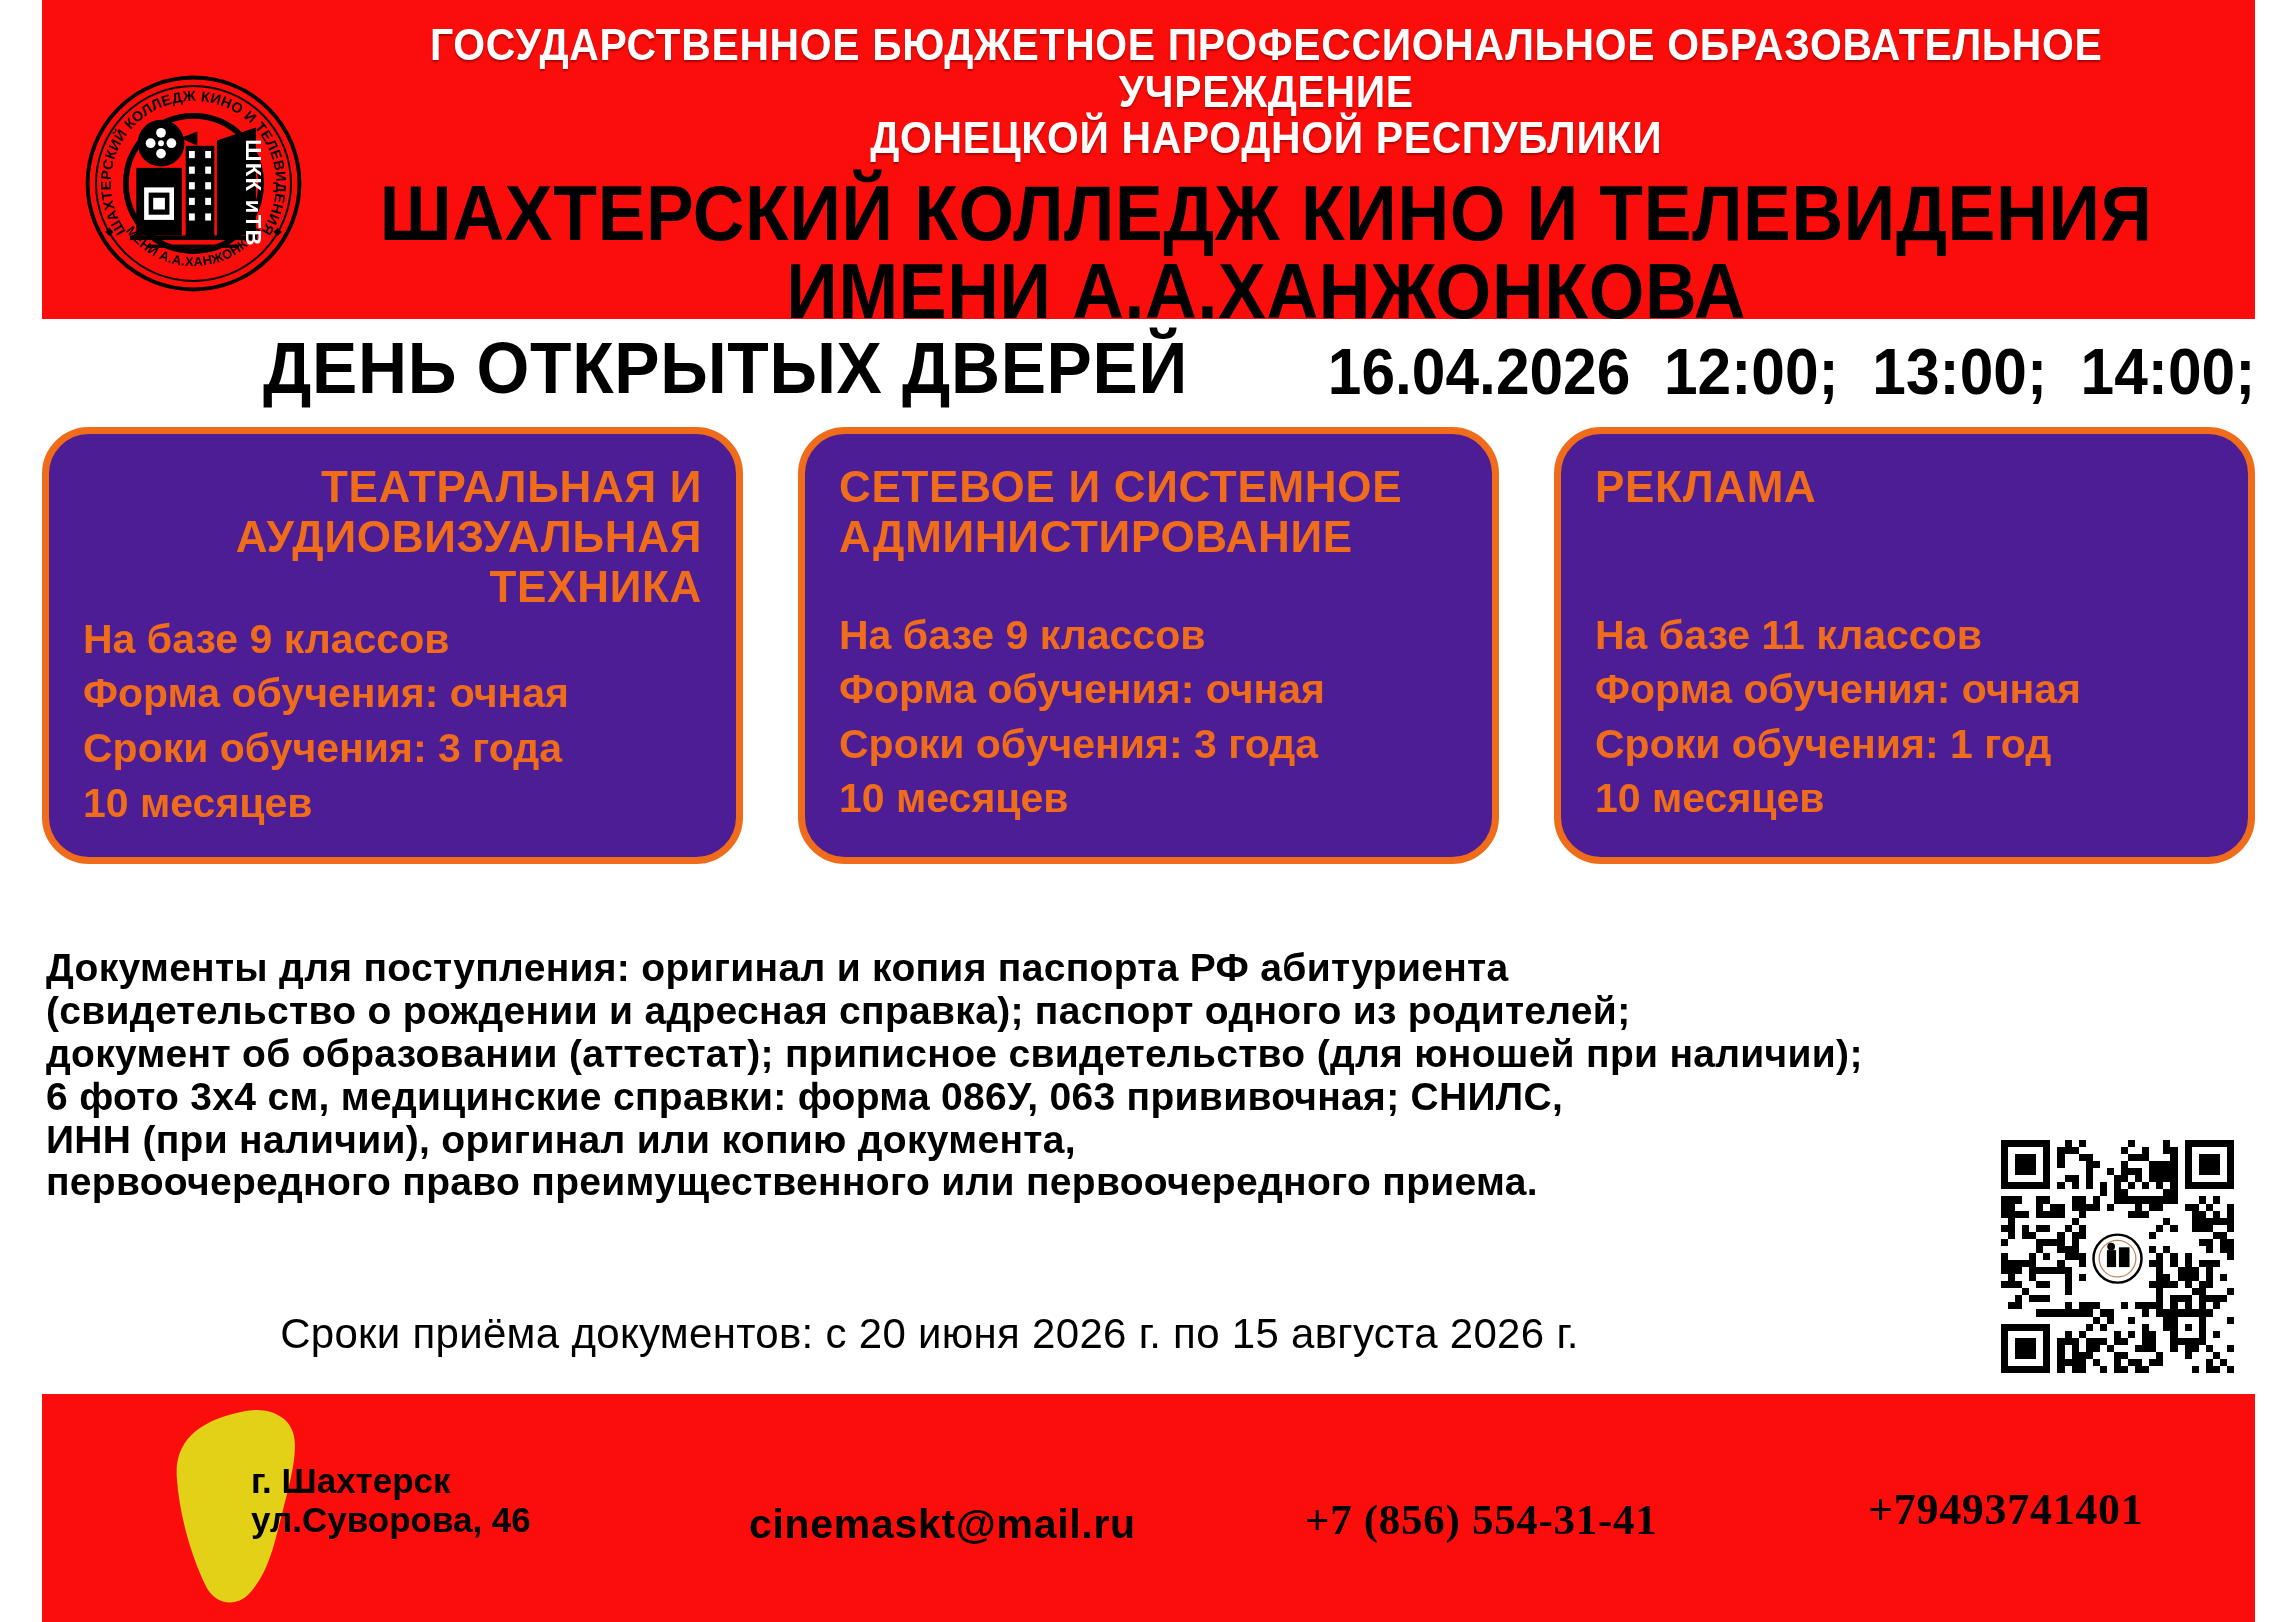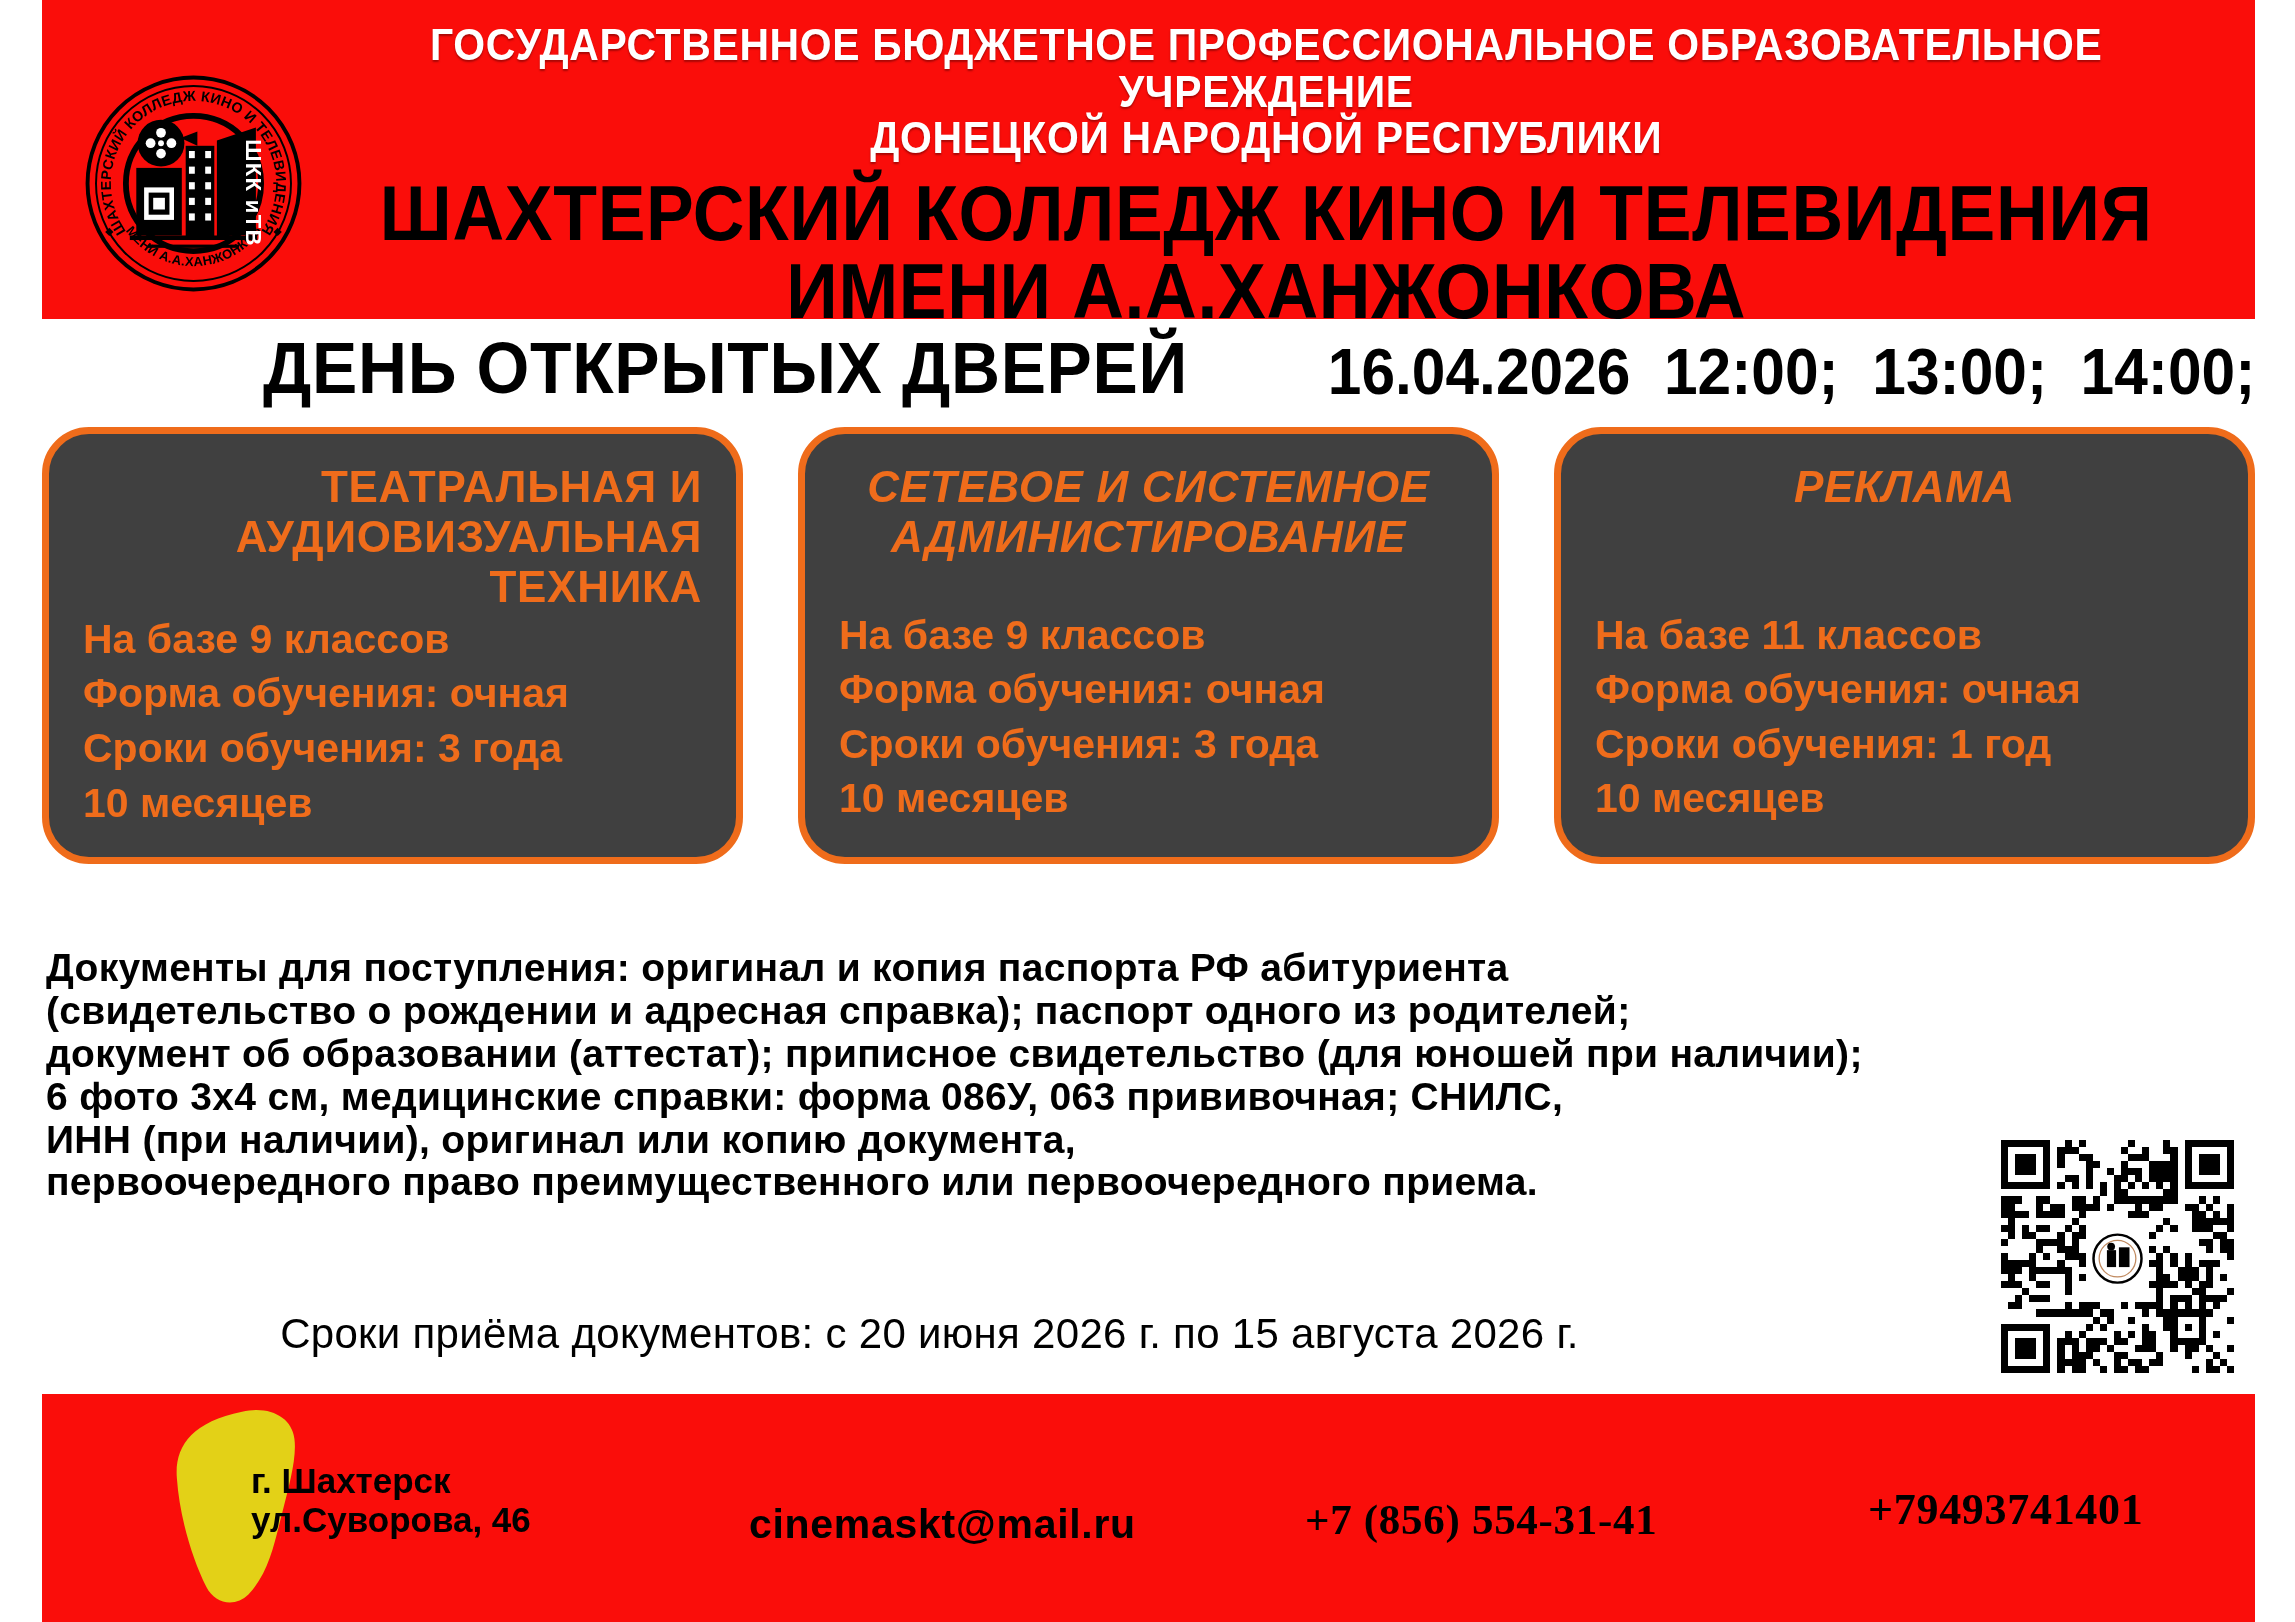--- a/index.html
+++ b/index.html
@@ -45,7 +45,7 @@
   .box{
     flex:1;border:7.2px solid var(--orange,#EF6C1B);border-radius:47px;
     padding:27.5px 34px 31px;box-sizing:border-box;color:var(--orange,#EF6C1B);
-    display:flex;flex-direction:column;background:#404040;
+    display:flex;flex-direction:column;background:#4c1d95;
   }
   .box-title{font-size:44px;font-weight:700;line-height:1.14;letter-spacing:0.7px;}
   .t-right{text-align:right;}

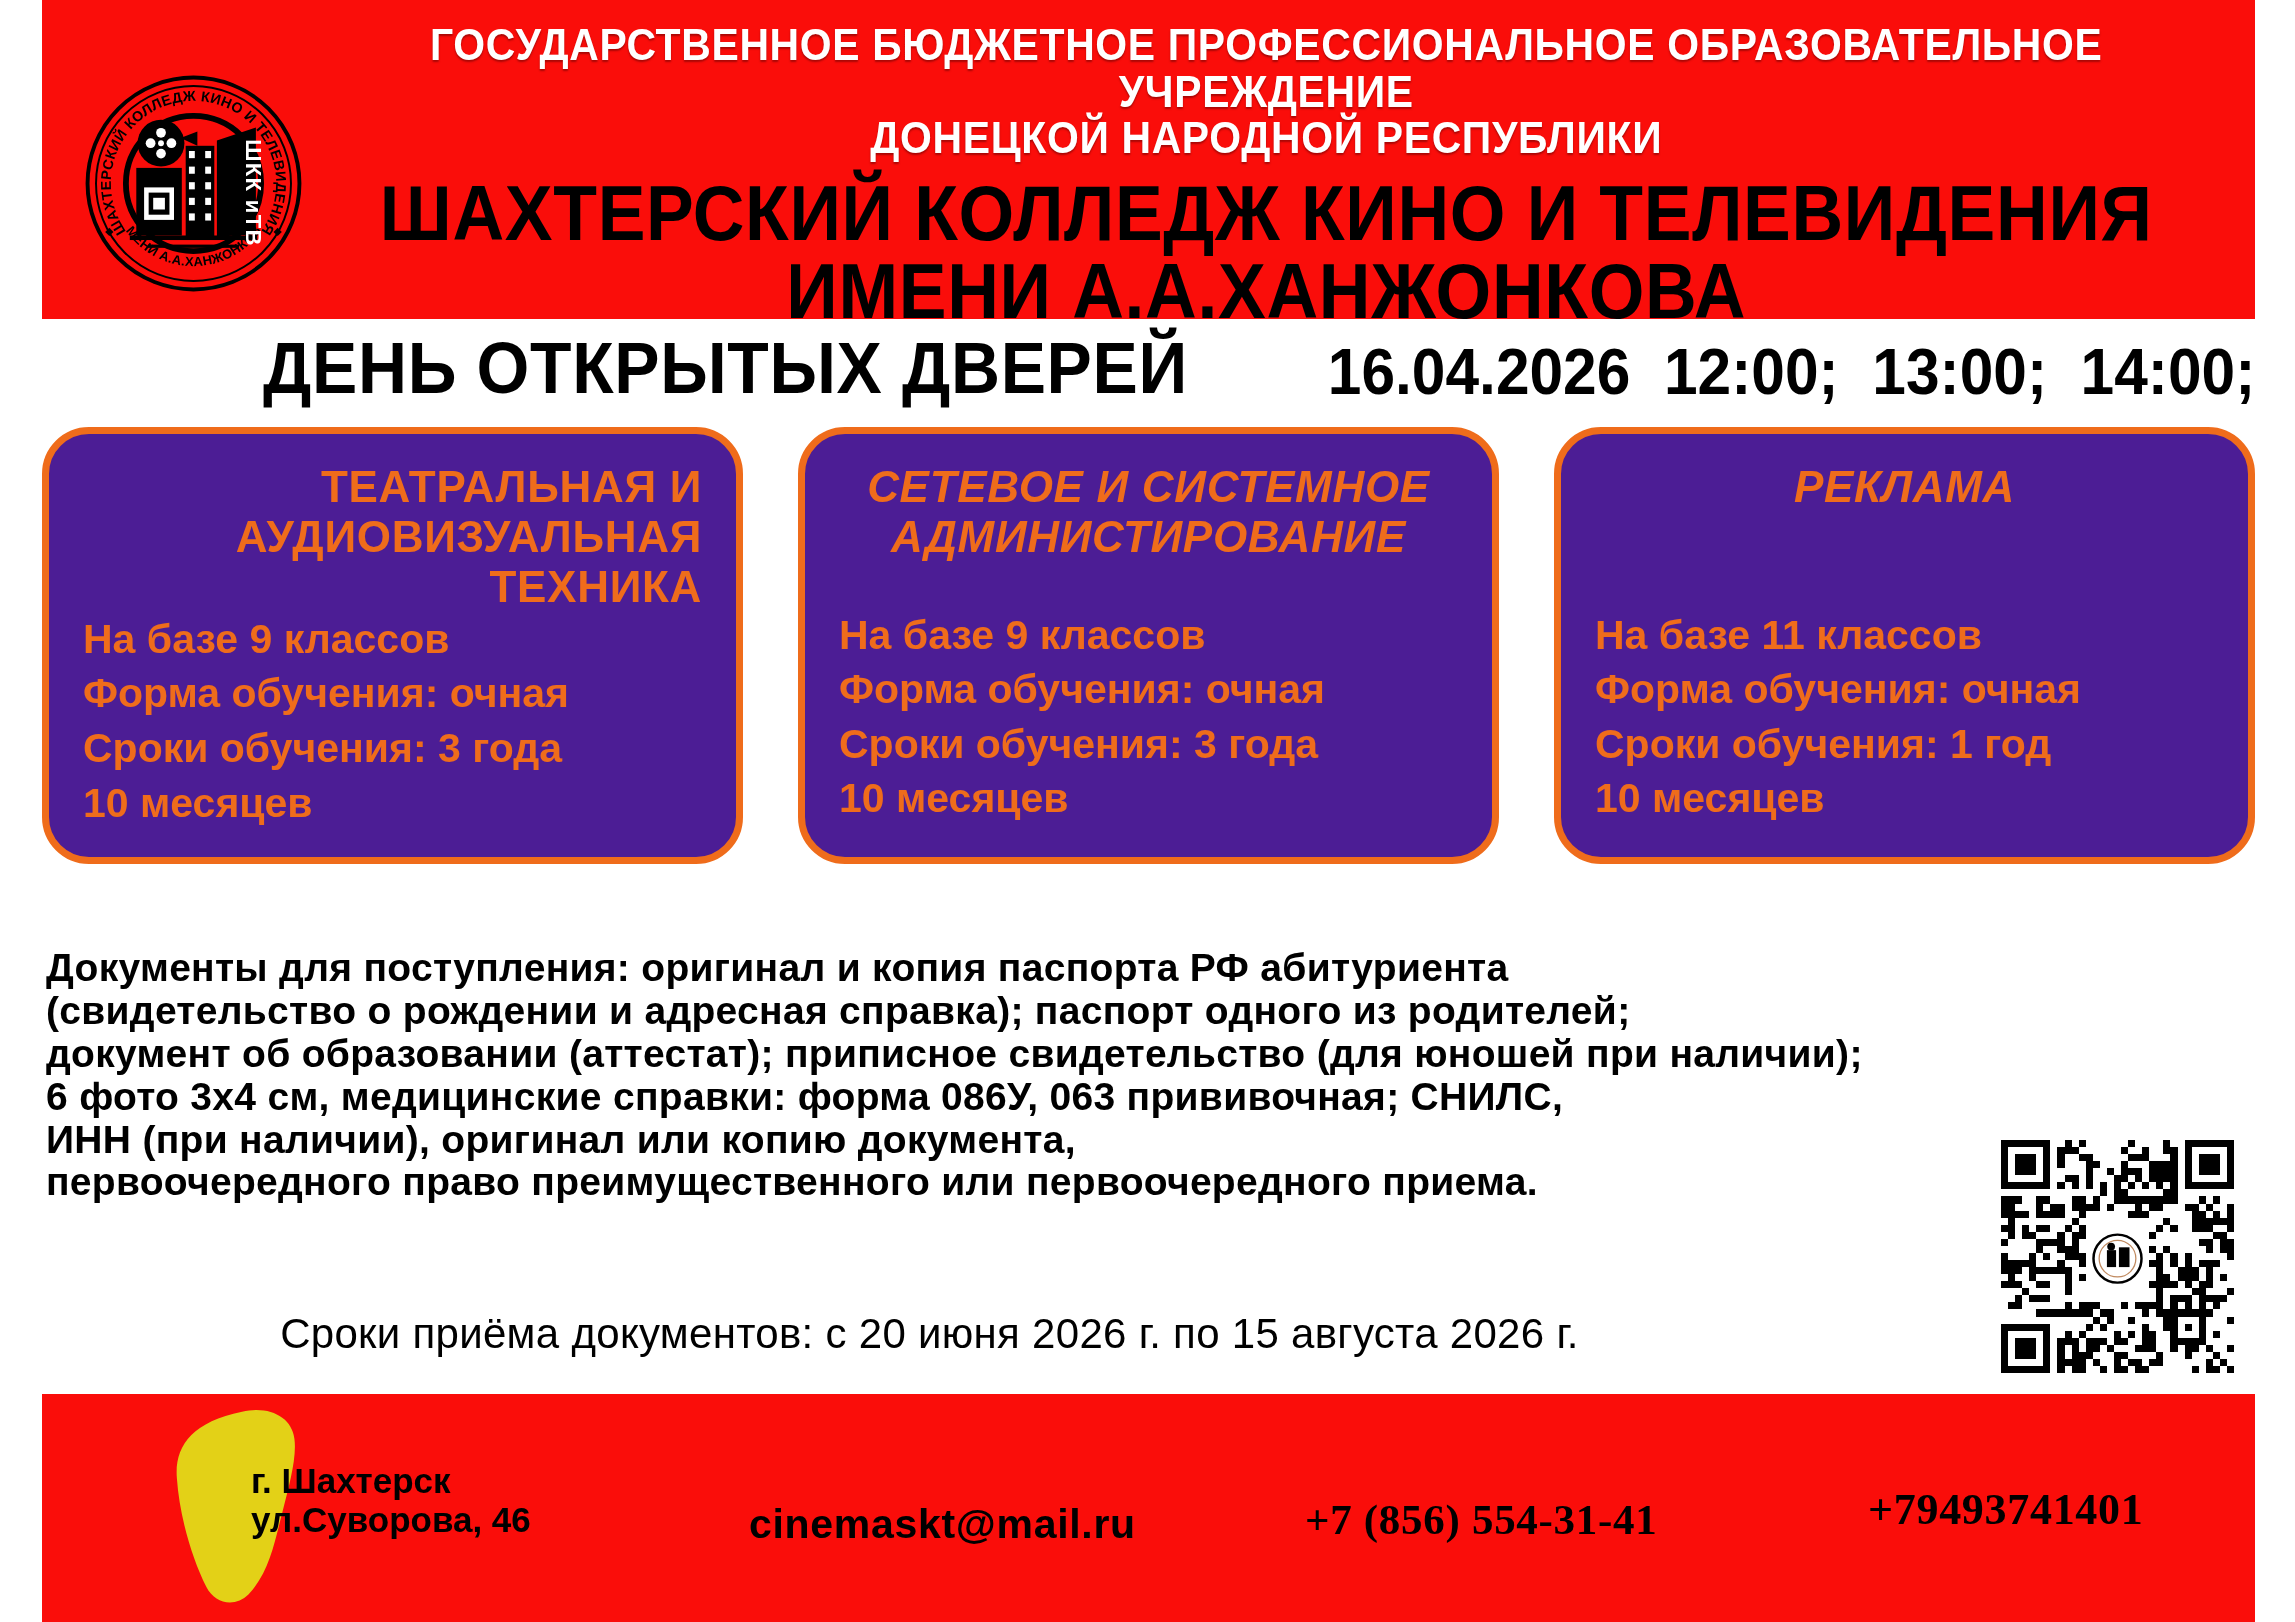--- a/index.html
+++ b/index.html
@@ -49,7 +49,7 @@
   }
   .box-title{font-size:44px;font-weight:700;line-height:1.14;letter-spacing:0.7px;}
   .t-right{text-align:right;}
-  .t-center{text-align:center;font-style:italic;}
+  .t-center{text-align:left;}
   .box-body{margin-top:auto;font-size:41px;font-weight:700;line-height:1.33;}
 
   

